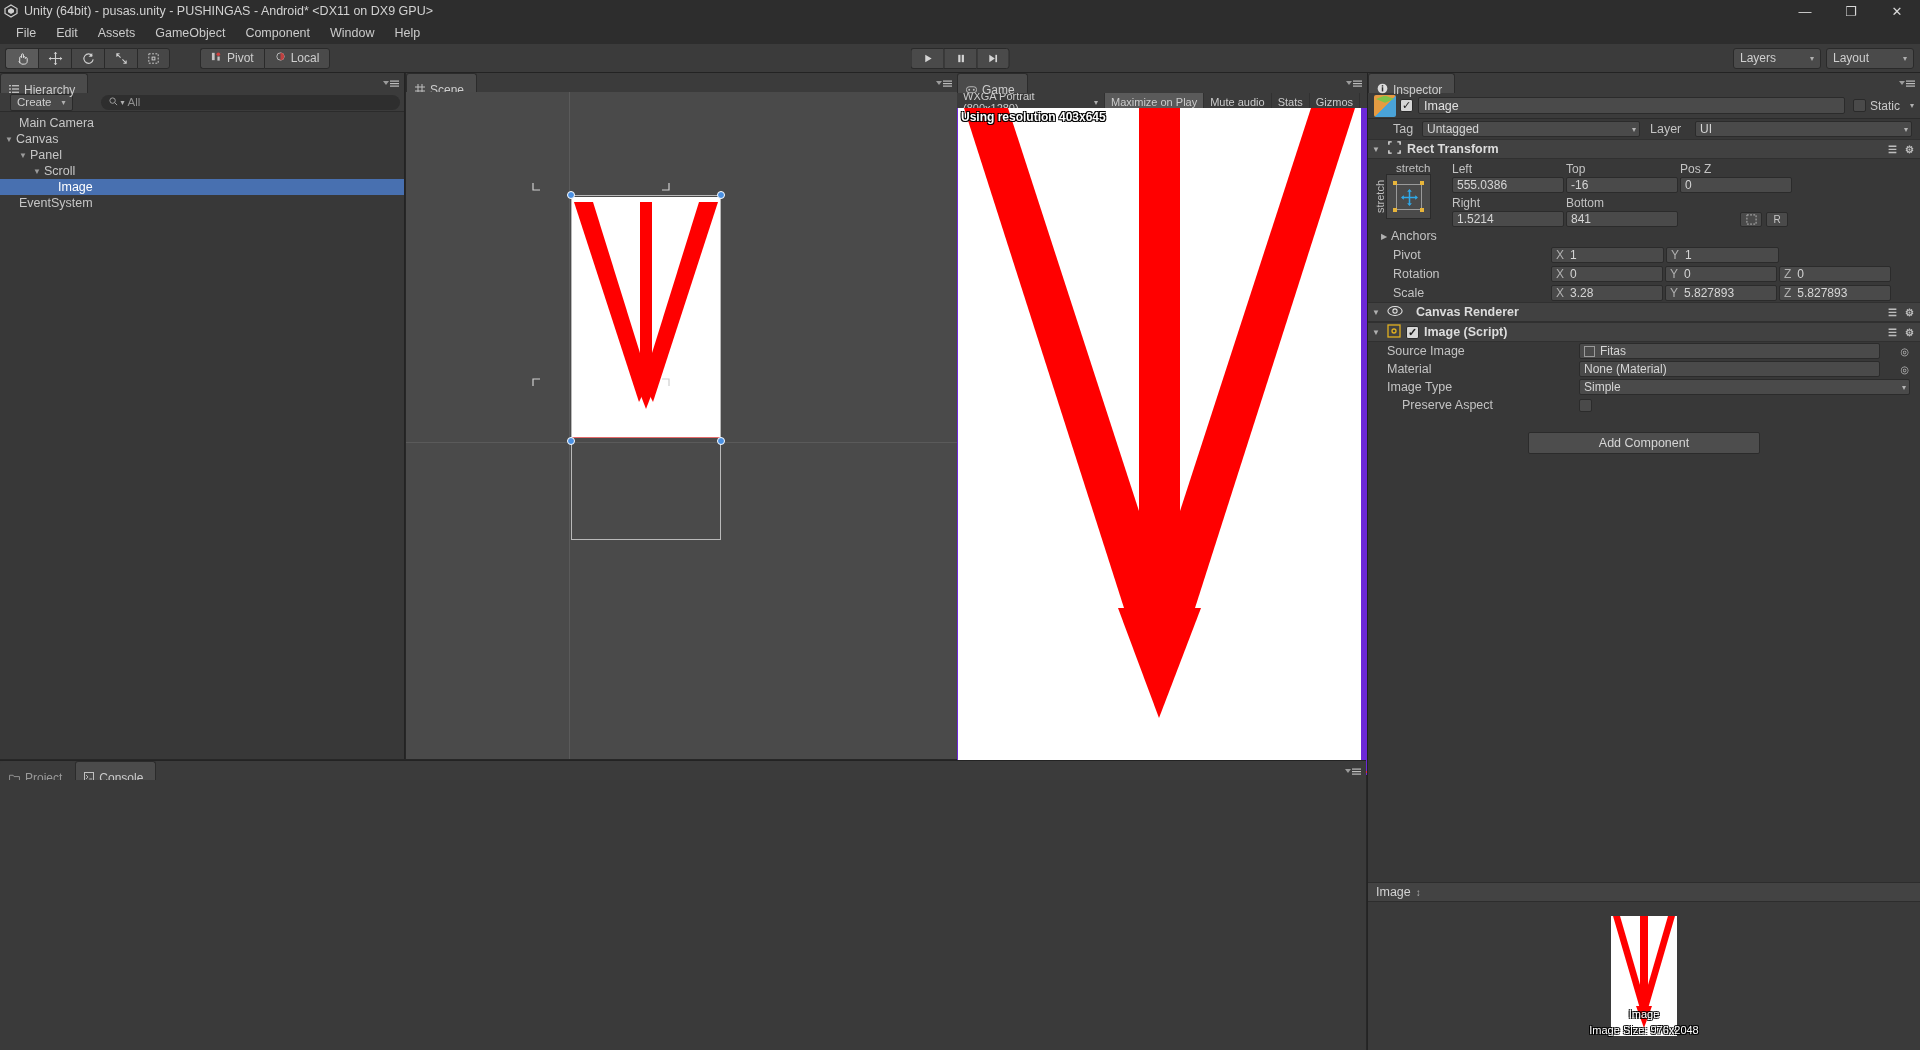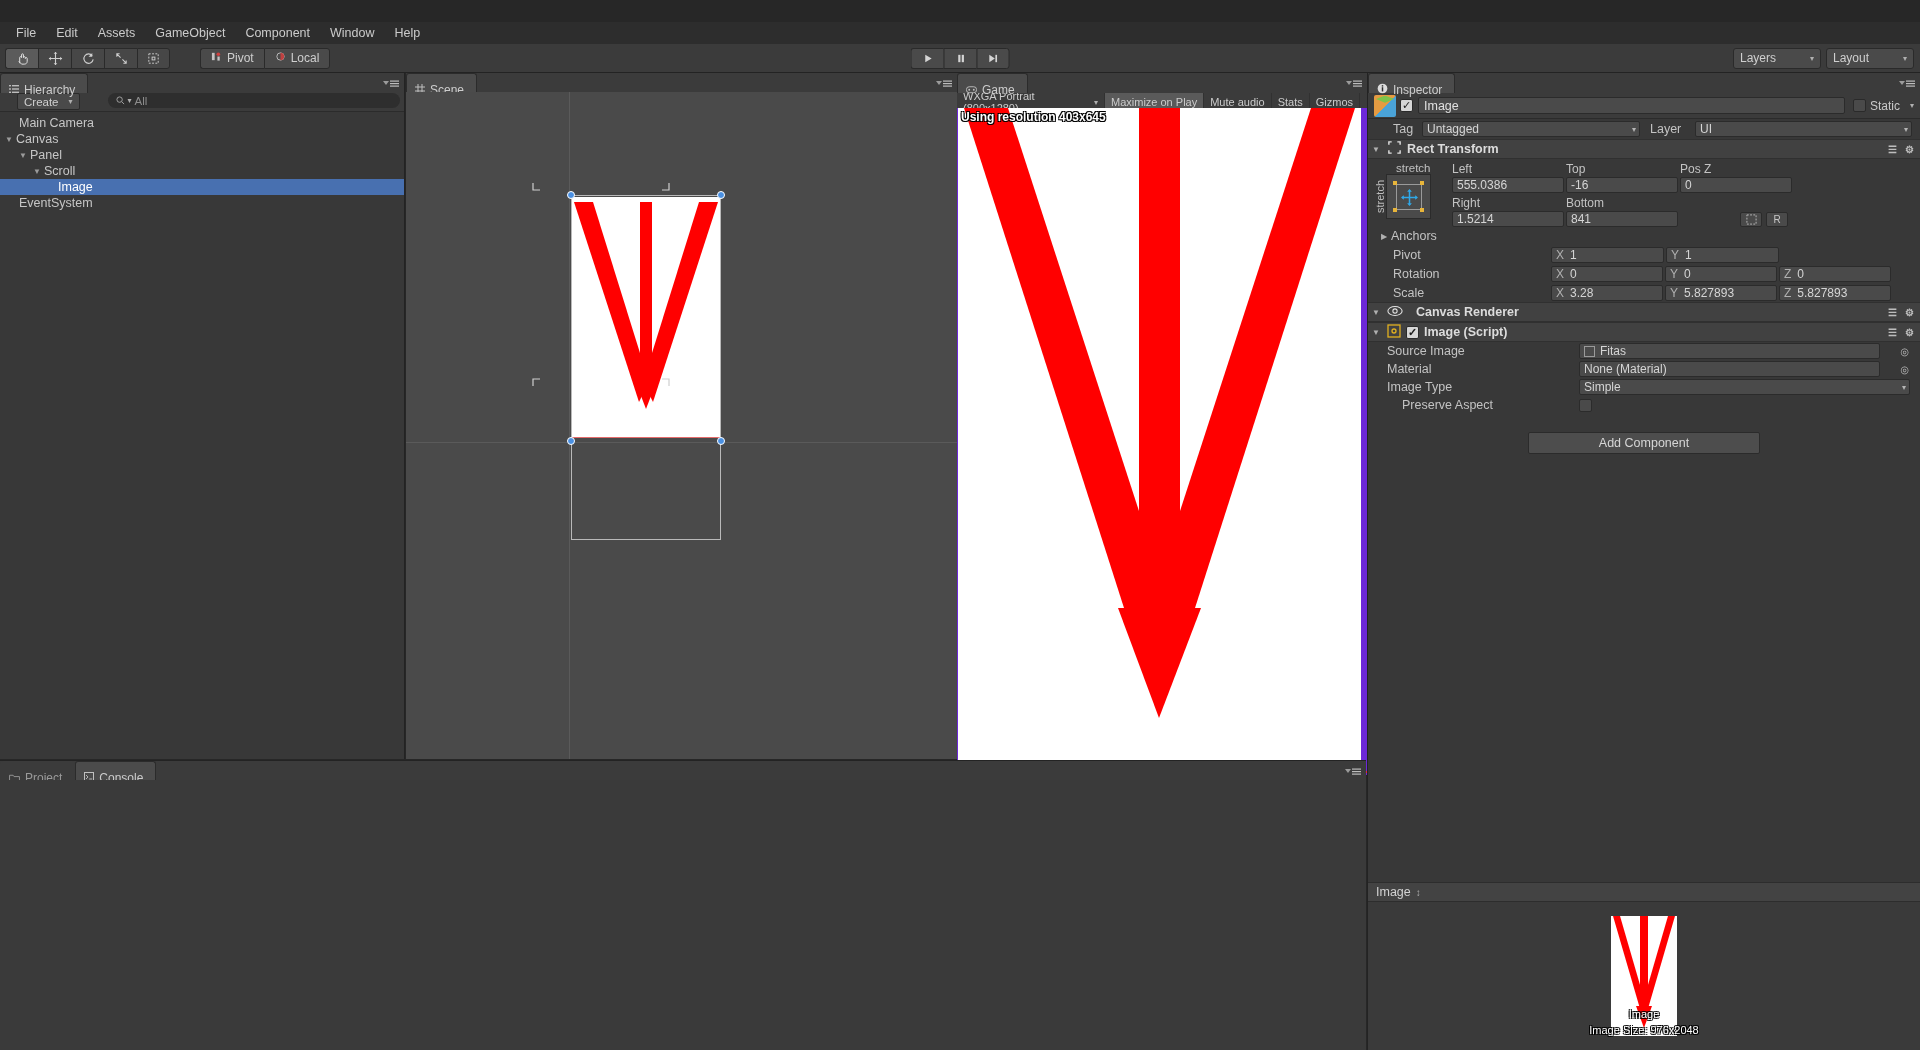--- a/index.html
+++ b/index.html
@@ -260,6 +260,20 @@
 
 <div class="app">
 
+  <div class="titlebar">
+    <div class="title-logo">
+      <svg width="14" height="14" viewBox="0 0 14 14">
+          <polygon points="7,1 13,4.5 13,9.5 7,13 1,9.5 1,4.5" fill="none" stroke="#d0d0d0" stroke-width="1.2"></polygon>
+          <polygon points="7,4 10,5.8 10,8.2 7,10 4,8.2 4,5.8" fill="#d0d0d0"></polygon>
+        </svg>
+    </div>
+    <div class="title-text">Unity (64bit) - pusas.unity - PUSHINGAS - Android* &lt;DX11 on DX9 GPU&gt;</div>
+    <div class="win-btns">
+      <div class="win-btn">—</div>
+      <div class="win-btn">❐</div>
+      <div class="win-btn close">✕</div>
+    </div>
+  </div>
 
   <div class="menubar">
     <div class="menu-item">File</div>

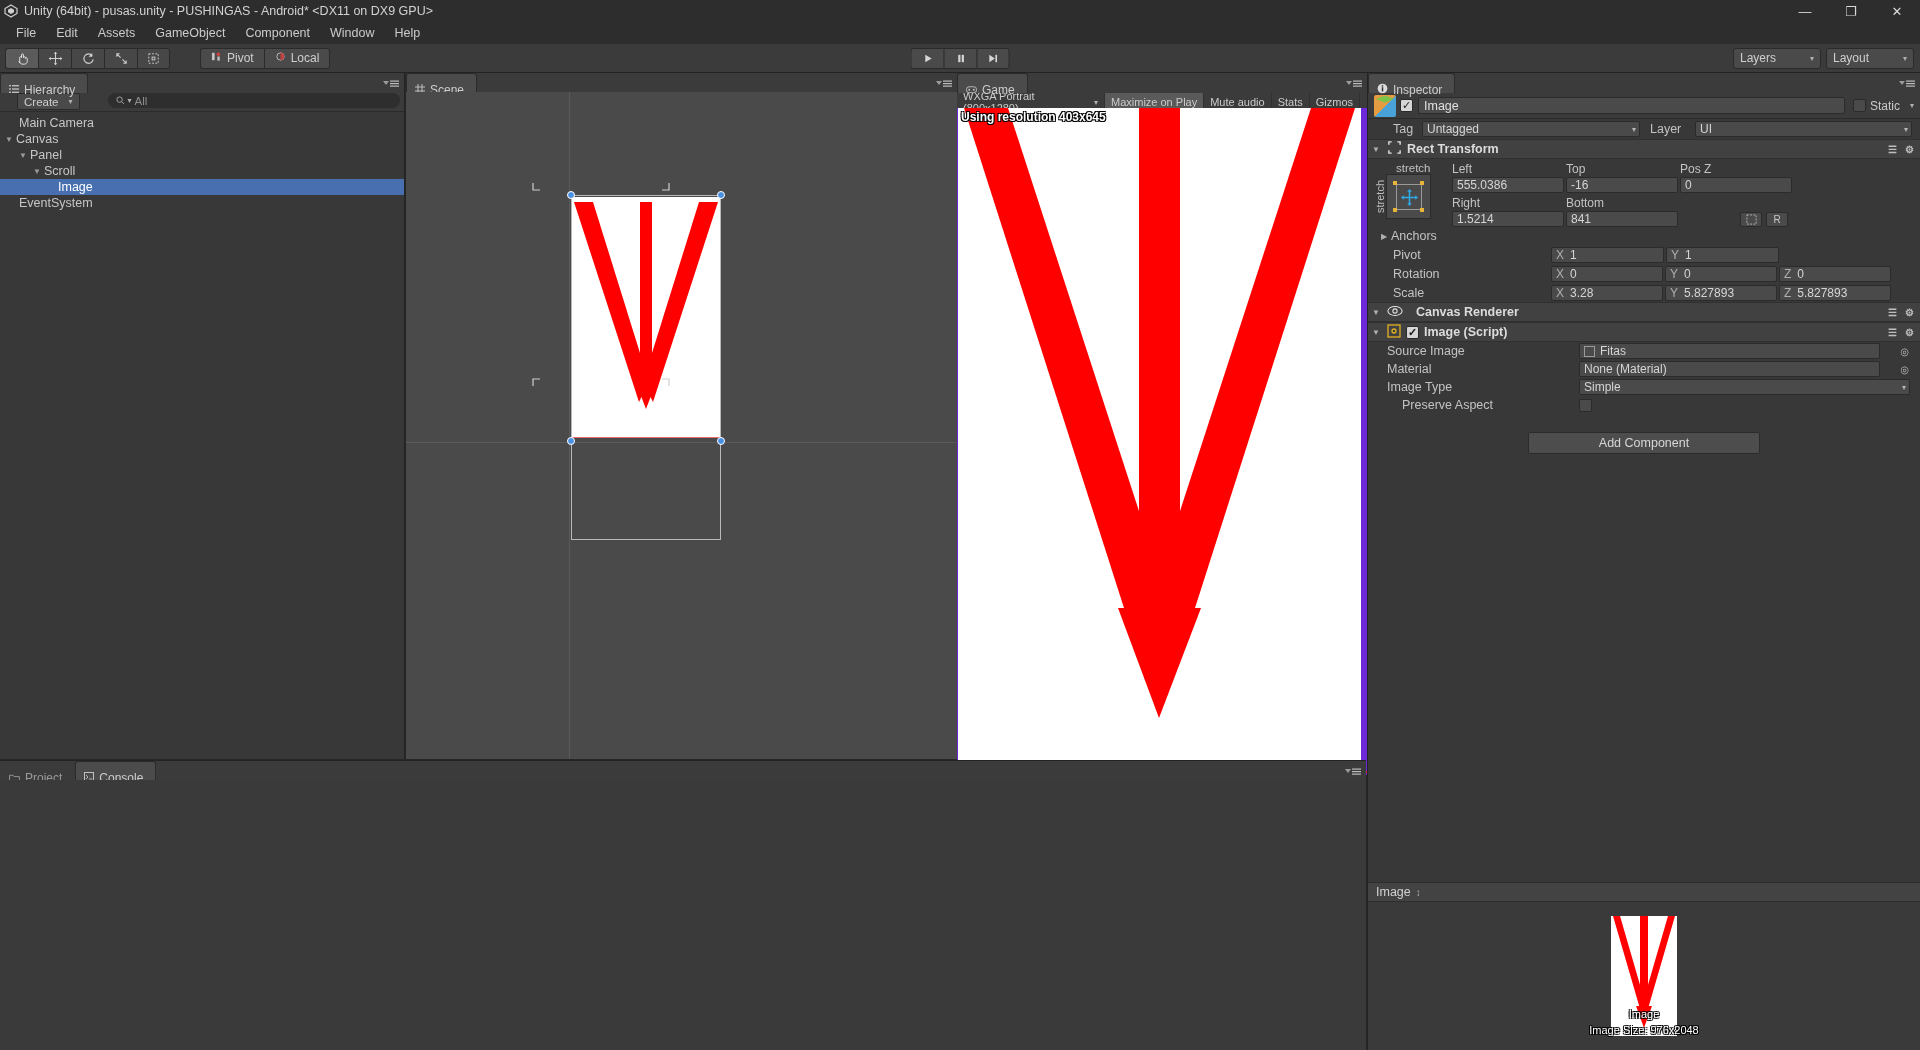--- a/index.html
+++ b/index.html
@@ -89,8 +89,8 @@
     background:#383838; border-right:1px solid #232323;
   }
   .hier-toolbar{
-    height:19px; background:#3b3b3b; display:flex; 
-    border-bottom:1px solid #2b2b2b; padding-left:17px;
+    height:19px; background:#3b3b3b; display:flex; align-items:center;
+    border-bottom:1px solid #2b2b2b; padding-left:10px;
   }
   .create-btn{
     height:17px; padding:0 6px; background:#4a4a4a; border:1px solid #2a2a2a;

